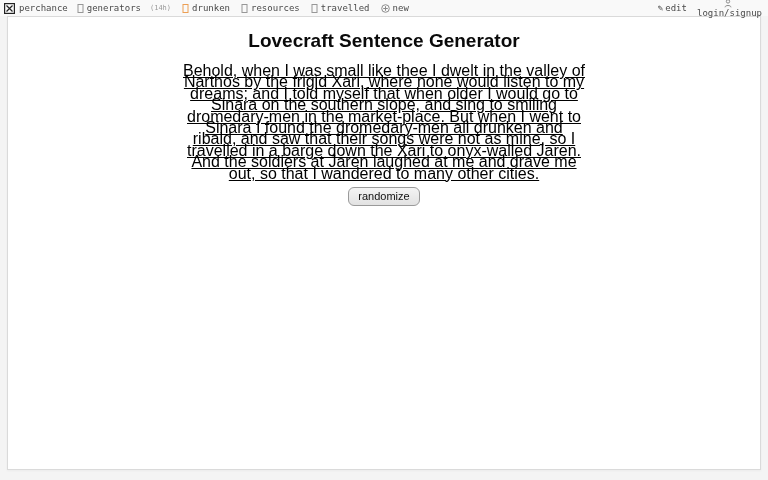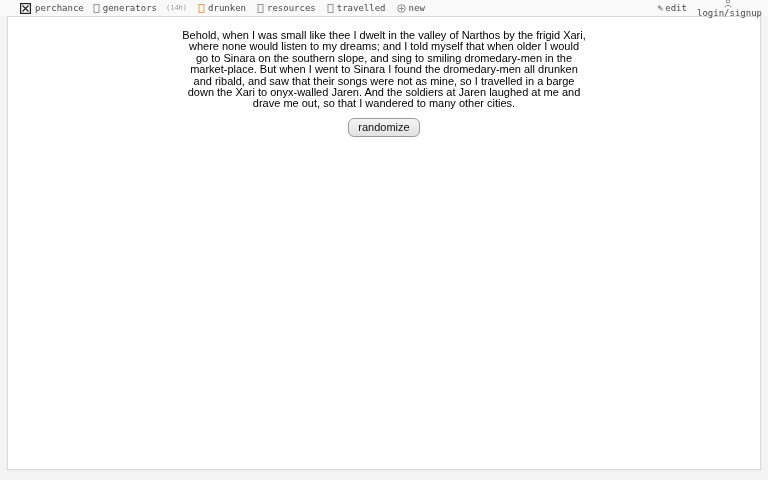--- a/index.html
+++ b/index.html
@@ -14,7 +14,7 @@
     height: 16px;
     display: flex;
     align-items: center;
-    padding: 0 6px 0 20px;
+    padding: 0 6px 0 4px;
     font-family: "DejaVu Sans Mono", monospace;
     font-size: 9px;
     color: #4a4a4a;

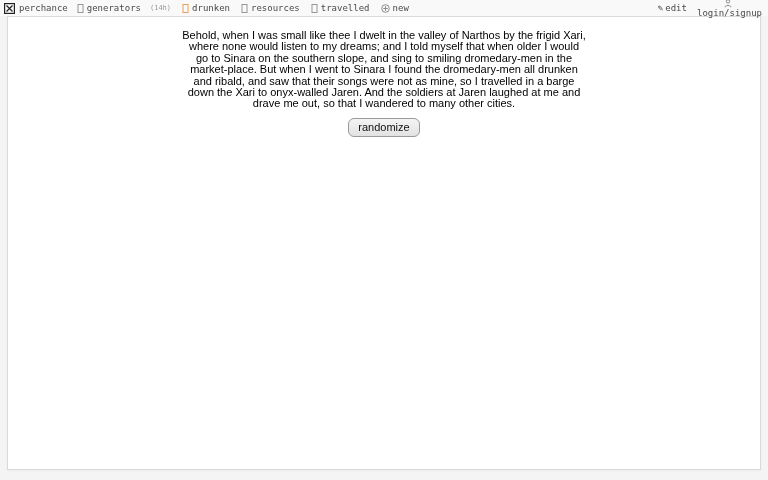--- a/index.html
+++ b/index.html
@@ -160,6 +160,7 @@
 </div>
 
 <div class="card">
+  <h1 class="page-title">Lovecraft Sentence Generator</h1>
   <p class="output-text">Behold, when I was small like thee I dwelt in the valley of Narthos by the frigid Xari, where none would listen to my dreams; and I told myself that when older I would go to Sinara on the southern slope, and sing to smiling dromedary-men in the market-place. But when I went to Sinara I found the dromedary-men all drunken and ribald, and saw that their songs were not as mine, so I travelled in a barge down the Xari to onyx-walled Jaren. And the soldiers at Jaren laughed at me and drave me out, so that I wandered to many other cities.</p>
   <button class="randomize-btn">randomize</button>
 </div>

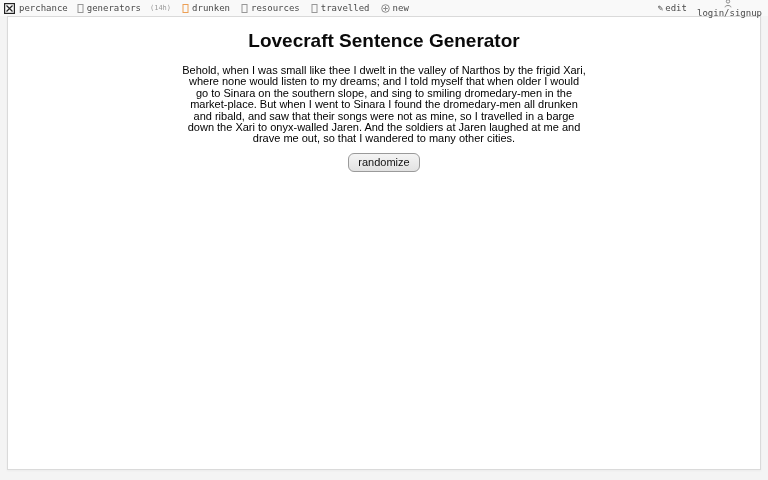--- a/index.html
+++ b/index.html
@@ -63,9 +63,10 @@
     width: 404px;
     margin: 13px auto 0;
     text-align: center;
-    font-size: 11px;
+    font-size: 16px;
     line-height: 11.4px;
     color: #000;
+    text-decoration: underline;
   }
   .randomize-btn {
     display: block;

